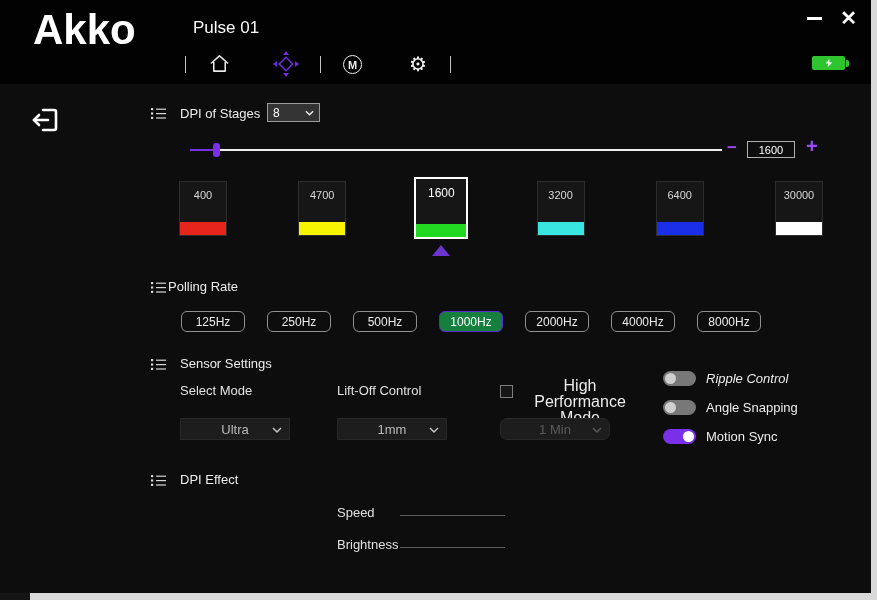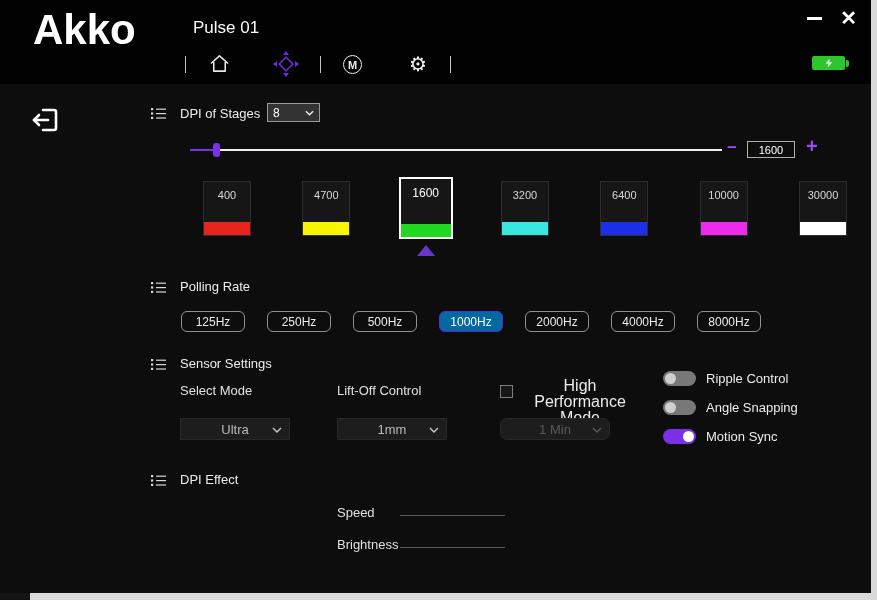--- a/index.html
+++ b/index.html
@@ -47,7 +47,7 @@
                color:#fff; font-size:11px; display:flex; align-items:center; justify-content:center; }
   .plus-btn { position:absolute; left:806px; top:51px; font-size:20px; font-weight:700; color:#9a4bf5; cursor:pointer; }
 
-  .stages-row { position:absolute; left:200px; top:97px; width:650px; display:flex;
+  .stages-row { position:absolute; left:176px; top:97px; width:650px; display:flex;
                 justify-content:space-between; align-items:flex-start;text-align:center; }
   .stage-slot { display:flex; flex-direction:column; align-items:center; width:54px; }
   .stage-card { width:48px; height:55px; background:#161616; border:1px solid #2d2d2d; cursor:pointer;

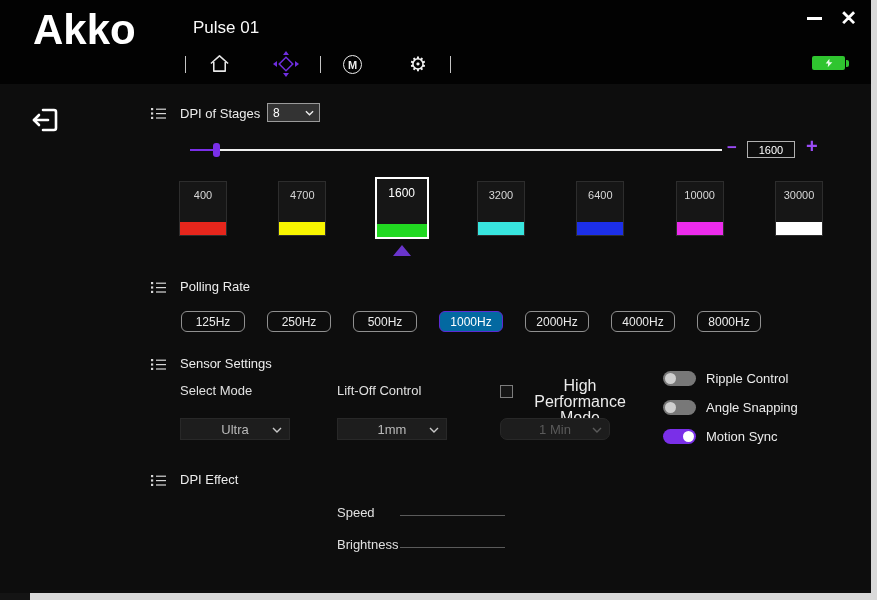--- a/index.html
+++ b/index.html
@@ -200,12 +200,6 @@
         <div class="stage-card">
           <span class="stage-value">6400</span>
           <span class="stage-bar" style="background: rgb(28, 47, 232);"></span>
-        </div>
-      </div>
-      <div class="stage-slot">
-        <div class="stage-card">
-          <span class="stage-value">10000</span>
-          <span class="stage-bar" style="background: rgb(236, 43, 236);"></span>
         </div>
       </div>
       <div class="stage-slot">

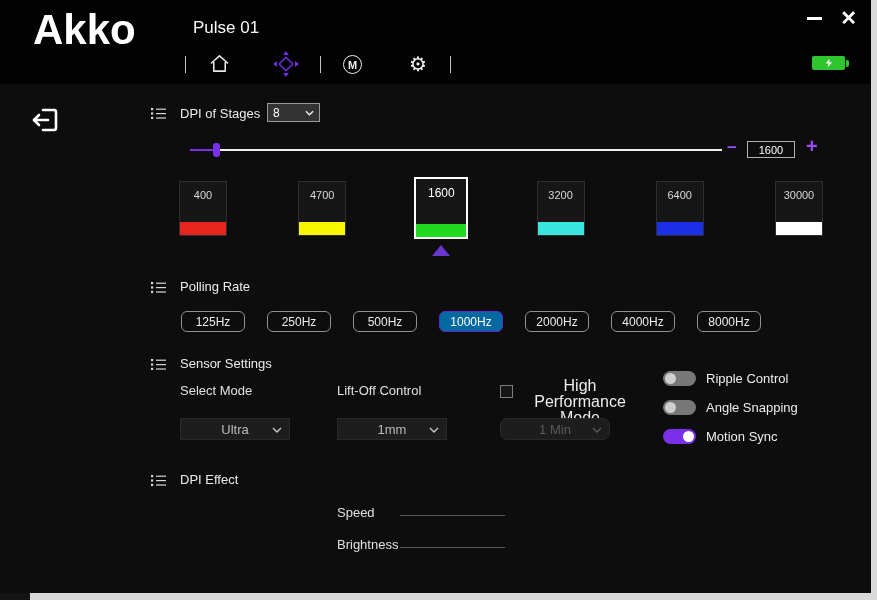--- a/index.html
+++ b/index.html
@@ -218,7 +218,7 @@
       <rect x="0" y="9.8" width="2.2" height="2.2"></rect>
         <rect x="5" y="10.4" width="10" height="1.2"></rect>
     </svg>
-    <span class="label" style="left:180px; top:195px;">Polling Rate</span>
+    <span class="label" style="left:168px; top:195px;">Polling Rate</span>
     <div class="polling-row">
       <div class="pbtn">125Hz</div>
       <div class="pbtn">250Hz</div>

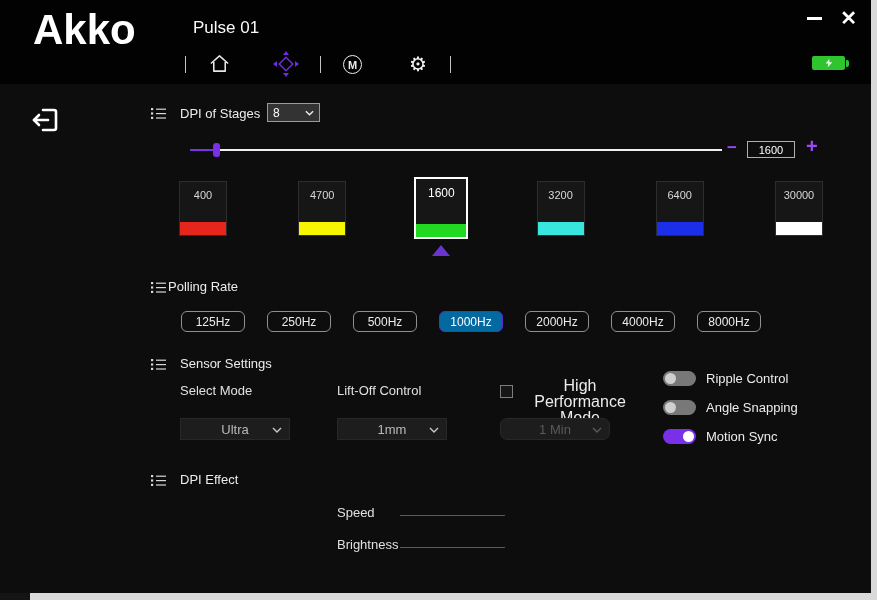--- a/index.html
+++ b/index.html
@@ -62,7 +62,7 @@
   .polling-row { position:absolute; left:181px; top:227px; display:flex; gap:22px; }
   .pbtn { width:64px; height:21px; border:1px solid #909090; border-radius:6px; color:#ececec; font-size:12px;
           display:flex; align-items:center; justify-content:center; cursor:pointer; background:transparent; }
-  .pbtn.selected { background:#0369a1; border-color:#5c2ad4; color:#fff; }
+  .pbtn.selected { background:#15803d; border-color:#5c2ad4; color:#fff; }
 
   .checkbox { position:absolute; left:500px; top:301px; width:13px; height:13px; border:1px solid #7d7d7d;
               background:#161616; cursor:pointer; }

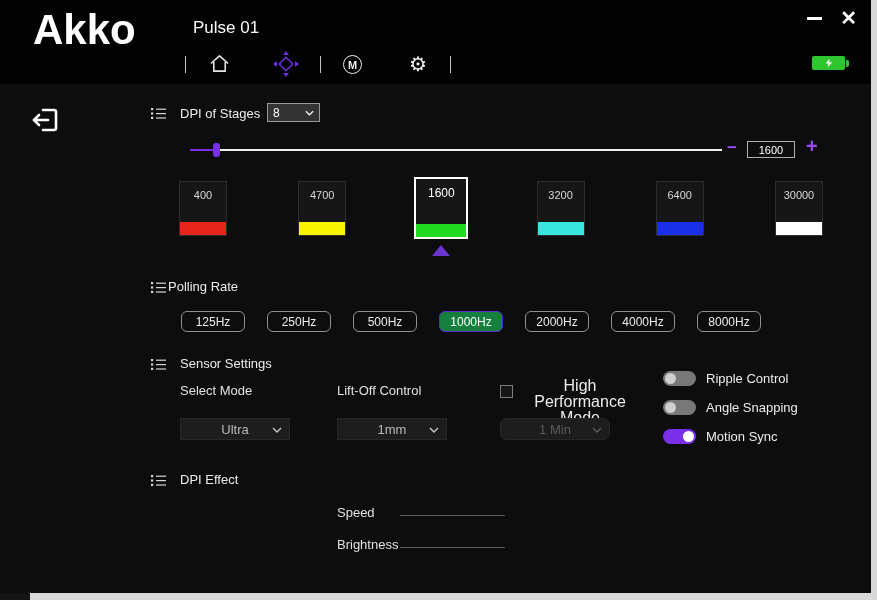--- a/index.html
+++ b/index.html
@@ -263,7 +263,7 @@
         </svg>
     </div>
 
-    <div class="toggle-row" style="top:287px;">
+    <div class="toggle-row" style="top:287px;font-style:italic;">
       <span class="switch">
           <span class="knob"></span>
         </span>

